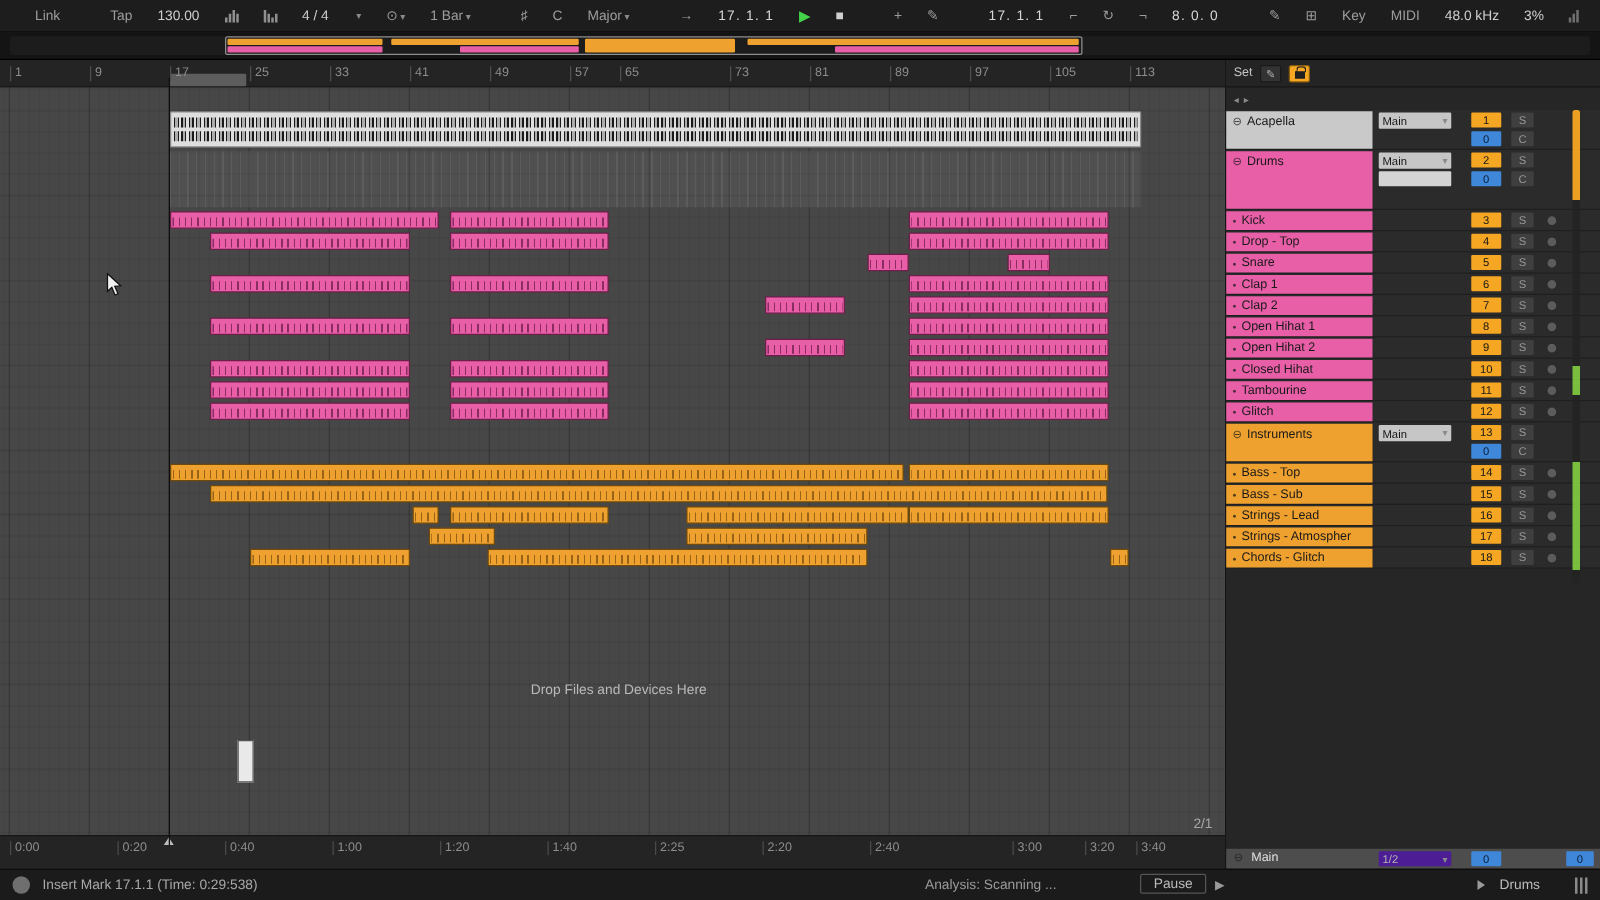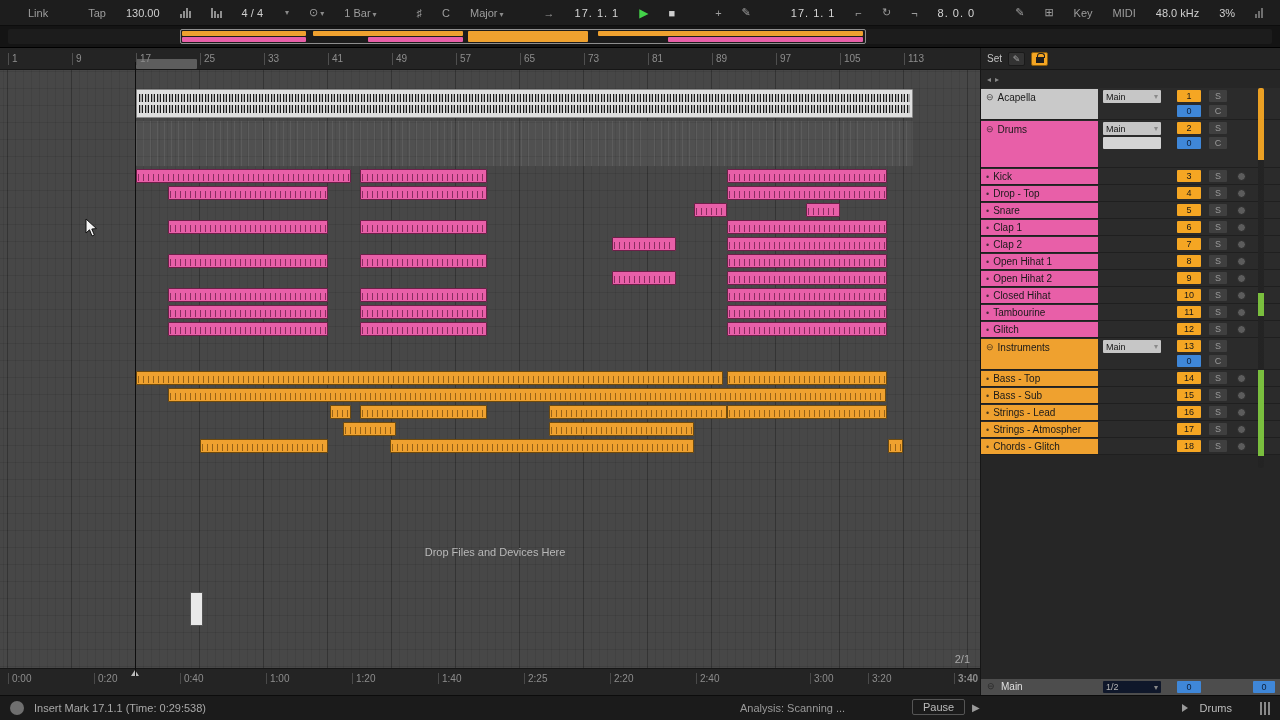--- a/index.html
+++ b/index.html
@@ -233,7 +233,7 @@
           <span class="bar-num" style="left: 328px;">41</span>
           <span class="bar-num" style="left: 392px;">49</span>
           <span class="bar-num" style="left: 456px;">57</span>
-          <span class="bar-num" style="left: 520px;">65</span>
+          <span class="bar-num" style="left: 496px;">65</span>
           <span class="bar-num" style="left: 584px;">73</span>
           <span class="bar-num" style="left: 648px;">81</span>
           <span class="bar-num" style="left: 712px;">89</span>

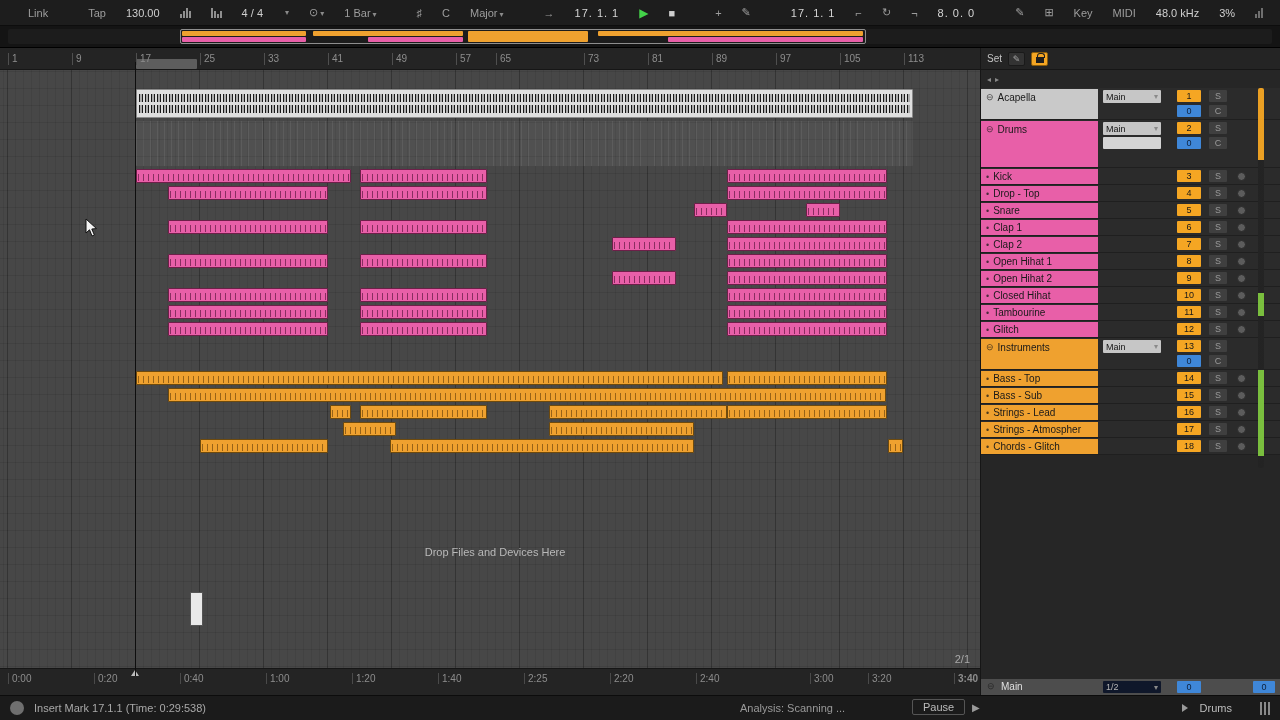--- a/index.html
+++ b/index.html
@@ -307,7 +307,7 @@
           <span class="time-num" style="left: 696px;">2:40</span>
           <span class="time-num" style="left: 810px; text-align: right;">3:00</span>
           <span class="time-num" style="left: 868px;">3:20</span>
-          <span class="time-num" style="left: 954px; font-weight: bold;">3:40</span>
+          <span class="time-num" style="left: 909px;">3:40</span>
         </div>
     </div>
 

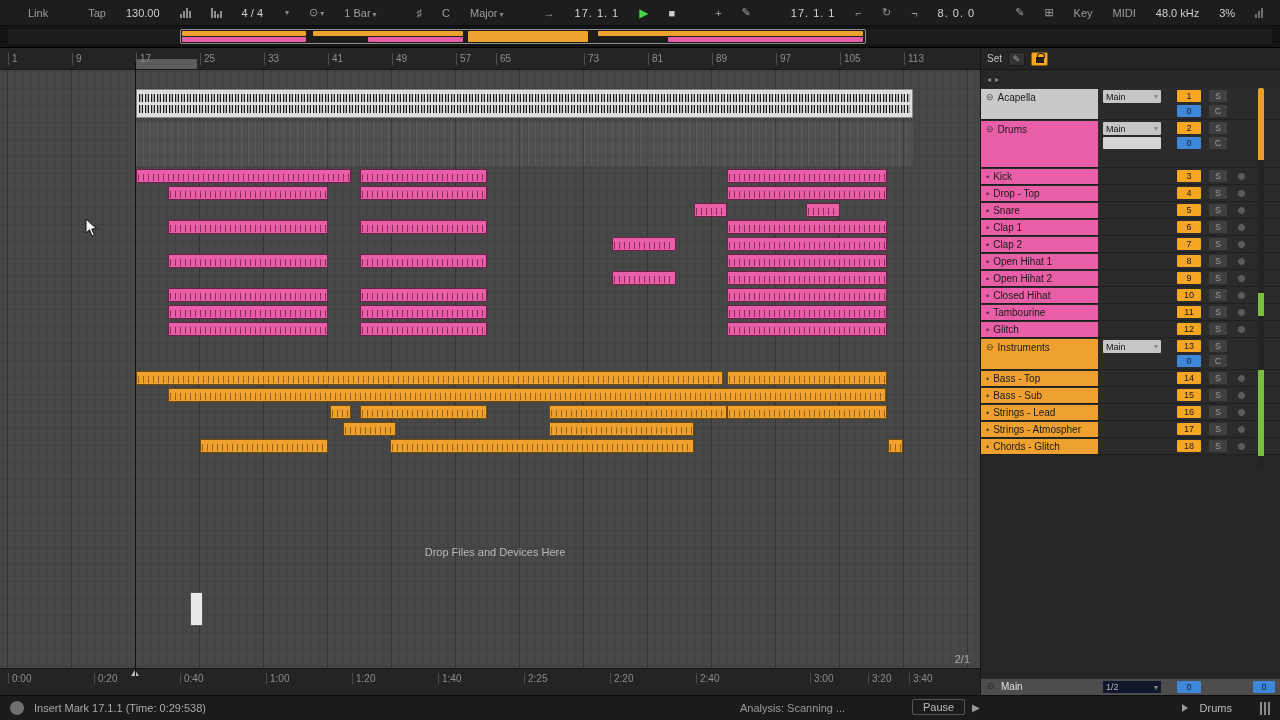--- a/index.html
+++ b/index.html
@@ -111,7 +111,7 @@
   .main-row{height:16px;flex:none;background:#4d4d4d;position:relative;color:#e0e0e0}
   .main-row .m-icon{position:absolute;left:6px;top:2px;font-size:9px;color:#2a2a2a}
   .main-row .m-name{position:absolute;left:20px;top:2px;font-size:10px}
-  .main-row .m-ratio{position:absolute;left:122px;top:2px;width:58px;height:12px;background:#0f172a;color:#b5b5b5;
+  .main-row .m-ratio{position:absolute;left:122px;top:2px;width:58px;height:12px;background:#4c1d95;color:#b5b5b5;
     display:flex;align-items:center;justify-content:space-between;padding:0 3px;font-size:9px;border-radius:1px}
   .main-row .m-val{position:absolute;left:196px;top:2px;width:24px;height:12px;background:#3f87d8;color:#0c1f3a;
     font-size:9px;text-align:center;line-height:12px;border-radius:1px}

